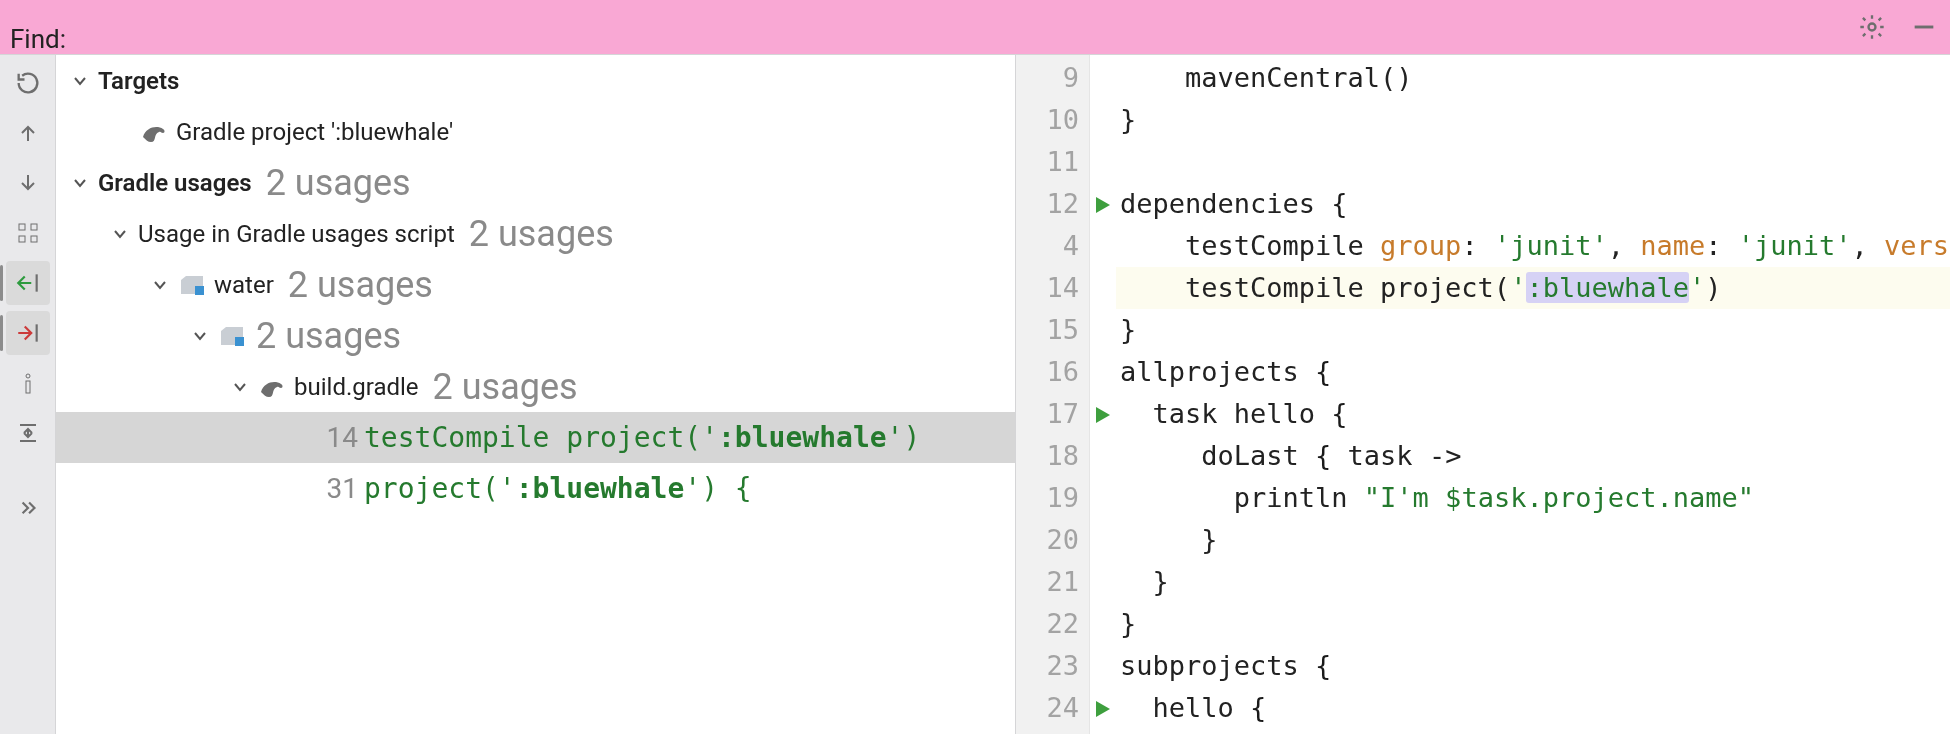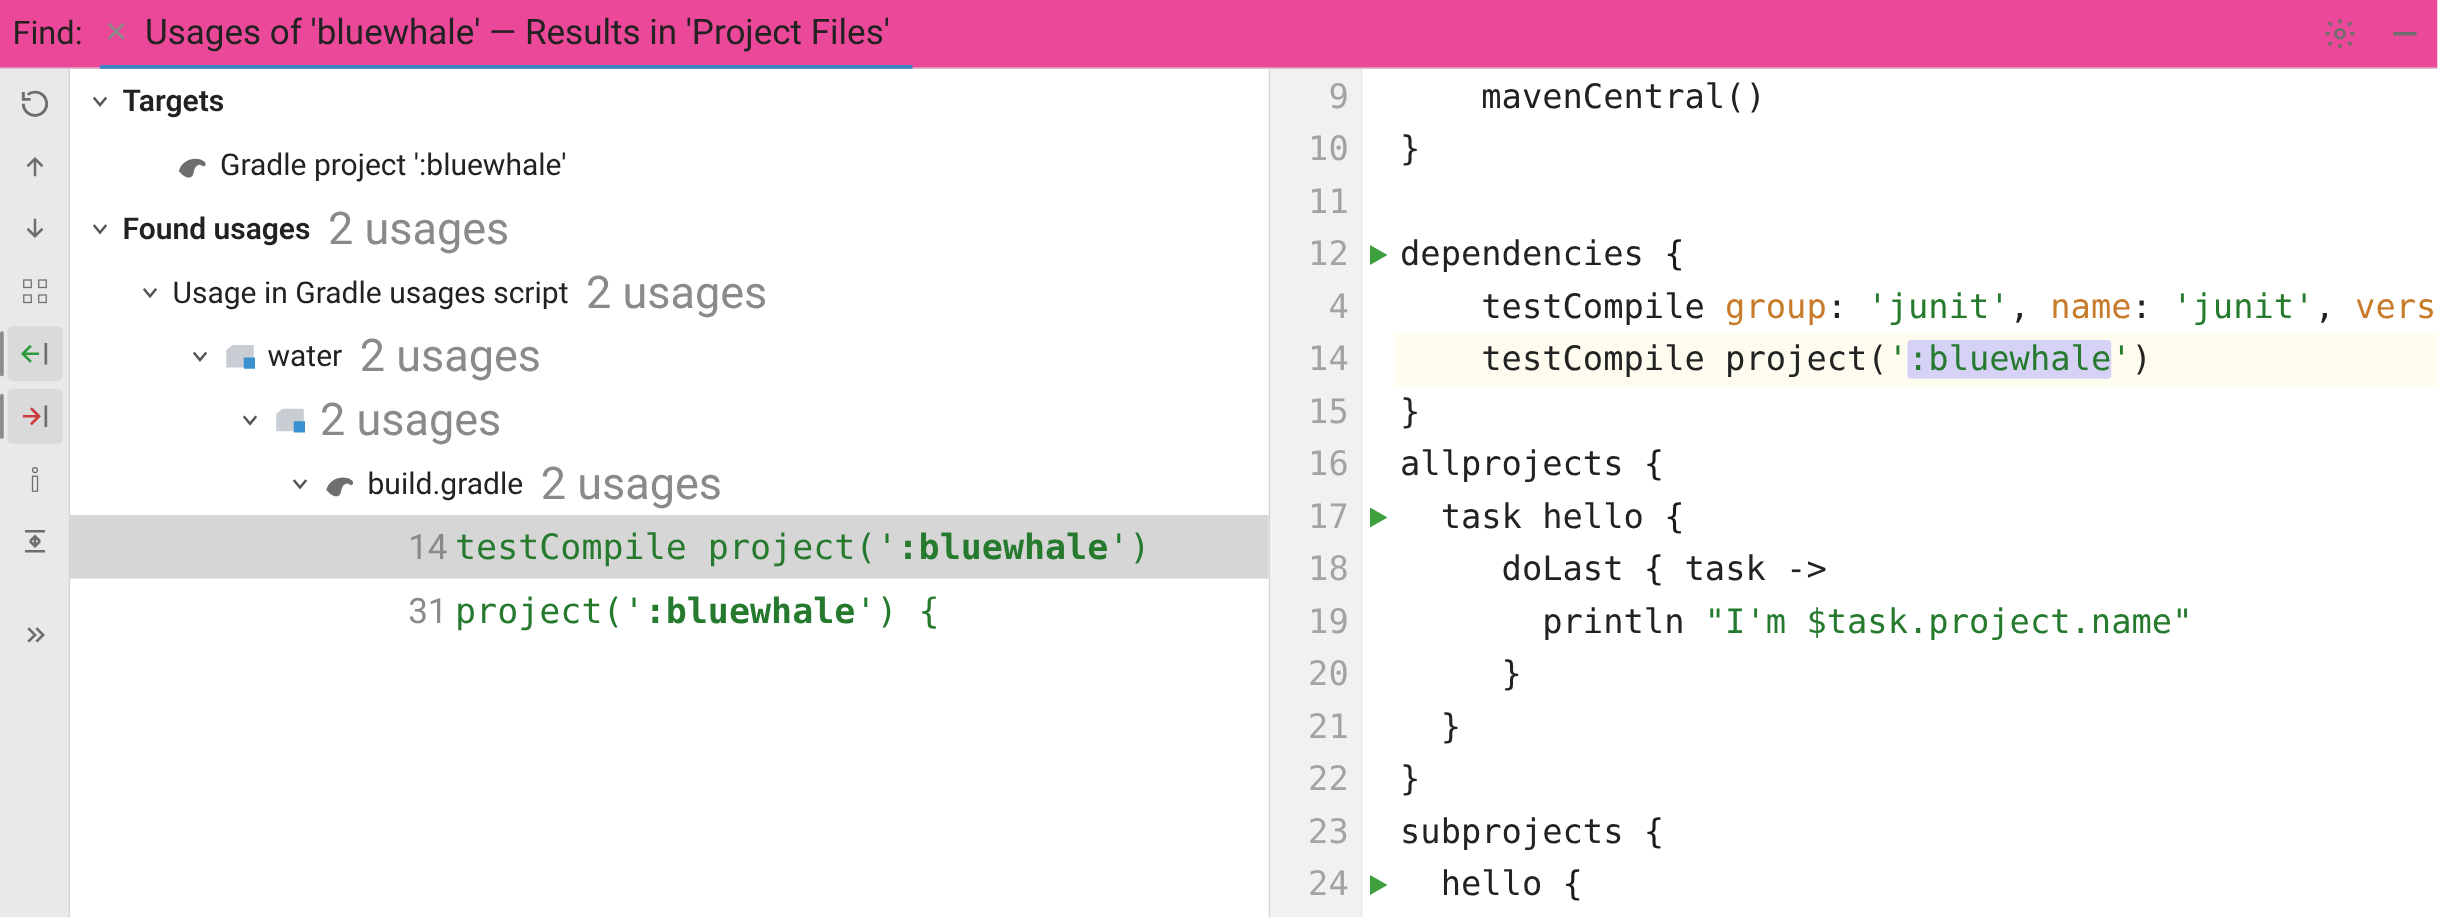--- a/index.html
+++ b/index.html
@@ -7,7 +7,7 @@
 .root { display:flex; flex-direction:column; width:1950px; height:734px; background:#fff; }
 
 
-.hdr { display:flex; align-items:center; height:55px; background:#ec4899; border-bottom:1px solid #d5d5d7; position:relative; }
+.hdr { display:flex; align-items:flex-end; height:55px; background:#f9a8d4; border-bottom:1px solid #d5d5d7; position:relative; }
 .hdr .find-label { padding:0 14px 0 10px; color:#222; font-size:26px; }
 .hdr .tab { display:flex; align-items:center; gap:14px; height:55px; padding:0 18px 0 4px; position:relative; }
 .hdr .tab.active { border-bottom:3px solid #3b7fc4; }

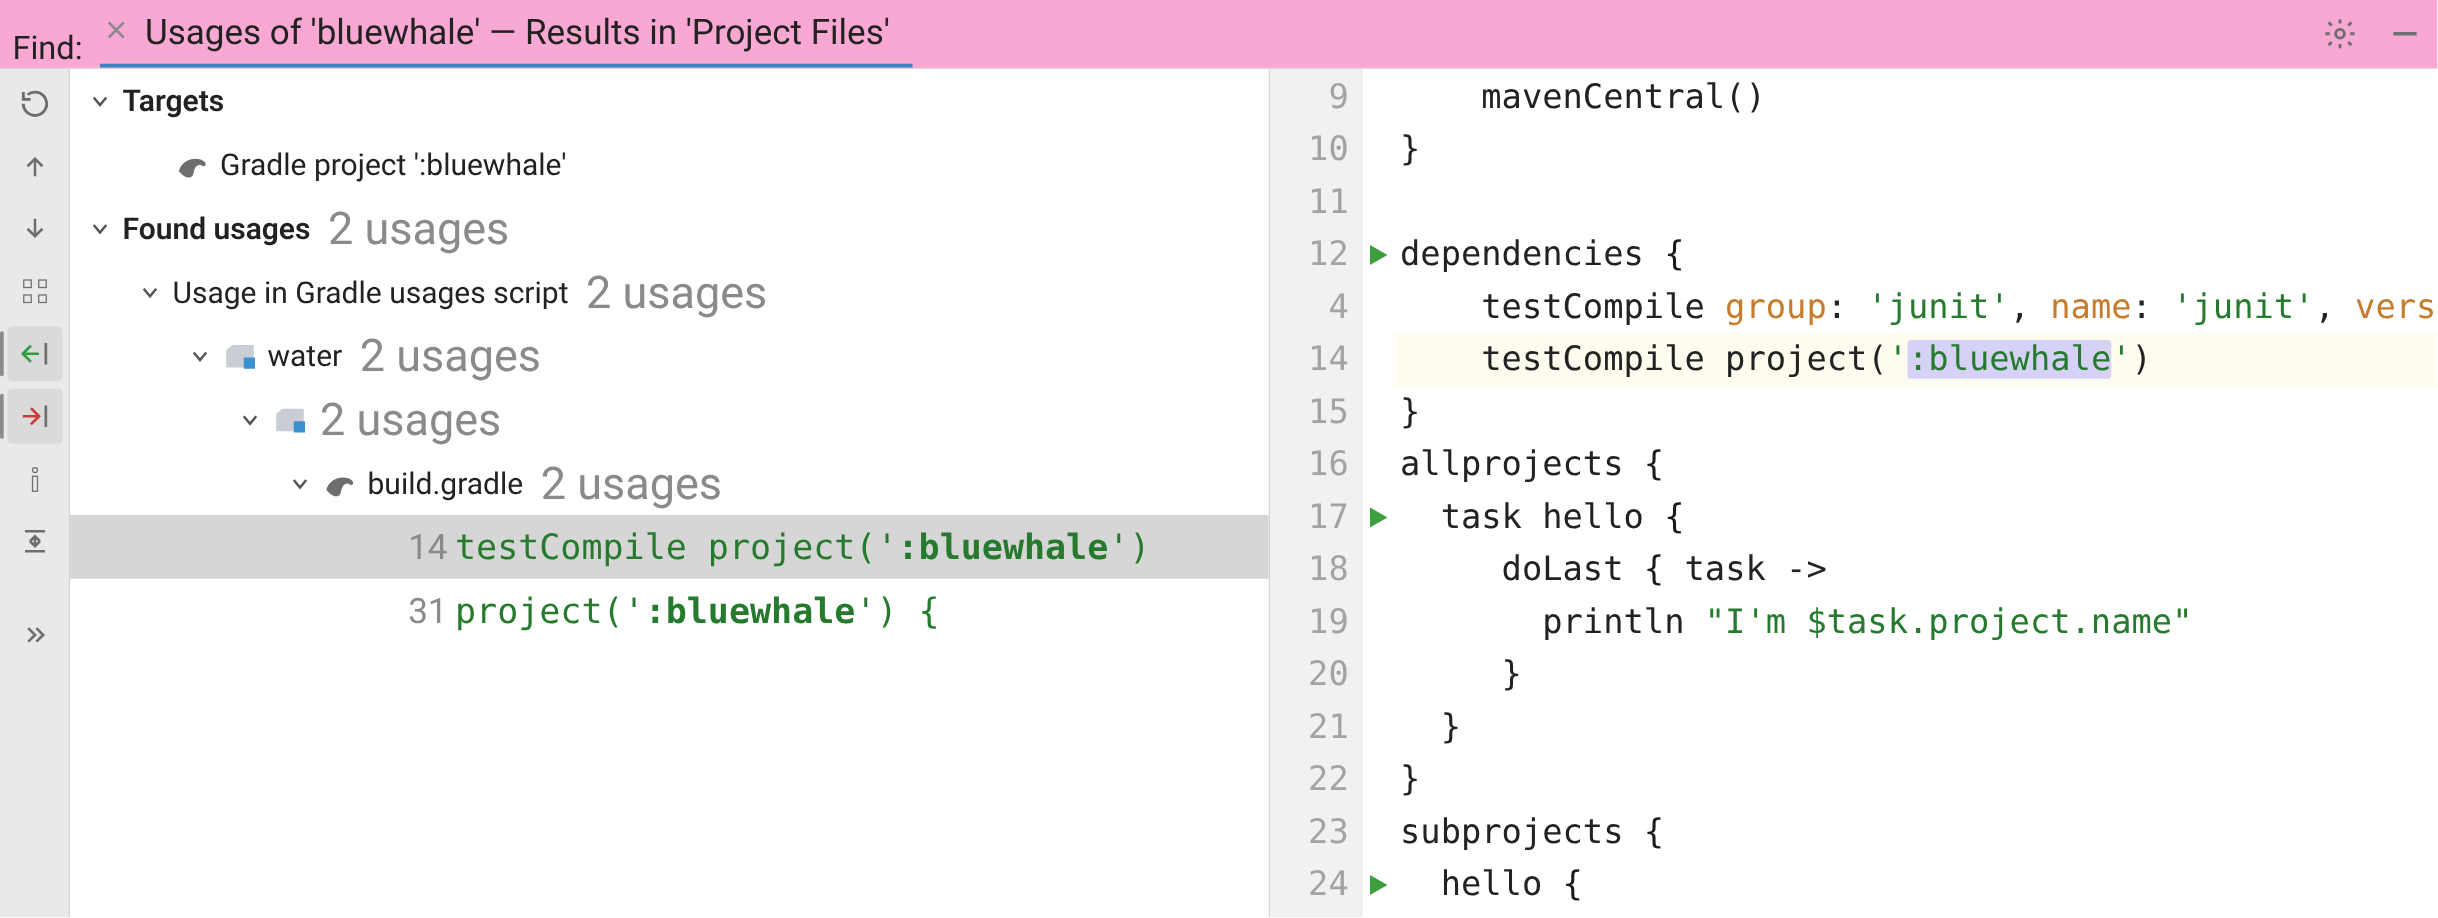--- a/index.html
+++ b/index.html
@@ -64,14 +64,6 @@
 
 <div class="hdr">
   <div class="find-label">Find:</div>
-  <div class="tab active">
-    <span class="close">
-      <svg width="18" height="18" viewBox="0 0 18 18">
-            <path d="M3 3 L15 15 M15 3 L3 15" stroke="#8a8a8a" stroke-width="2"></path>
-          </svg>
-    </span>
-    <span class="title">Usages of 'bluewhale' — Results in 'Project Files'</span>
-  </div>
   <div class="spacer"></div>
   <div class="iconbtn">
     <svg width="28" height="28" viewBox="0 0 24 24">

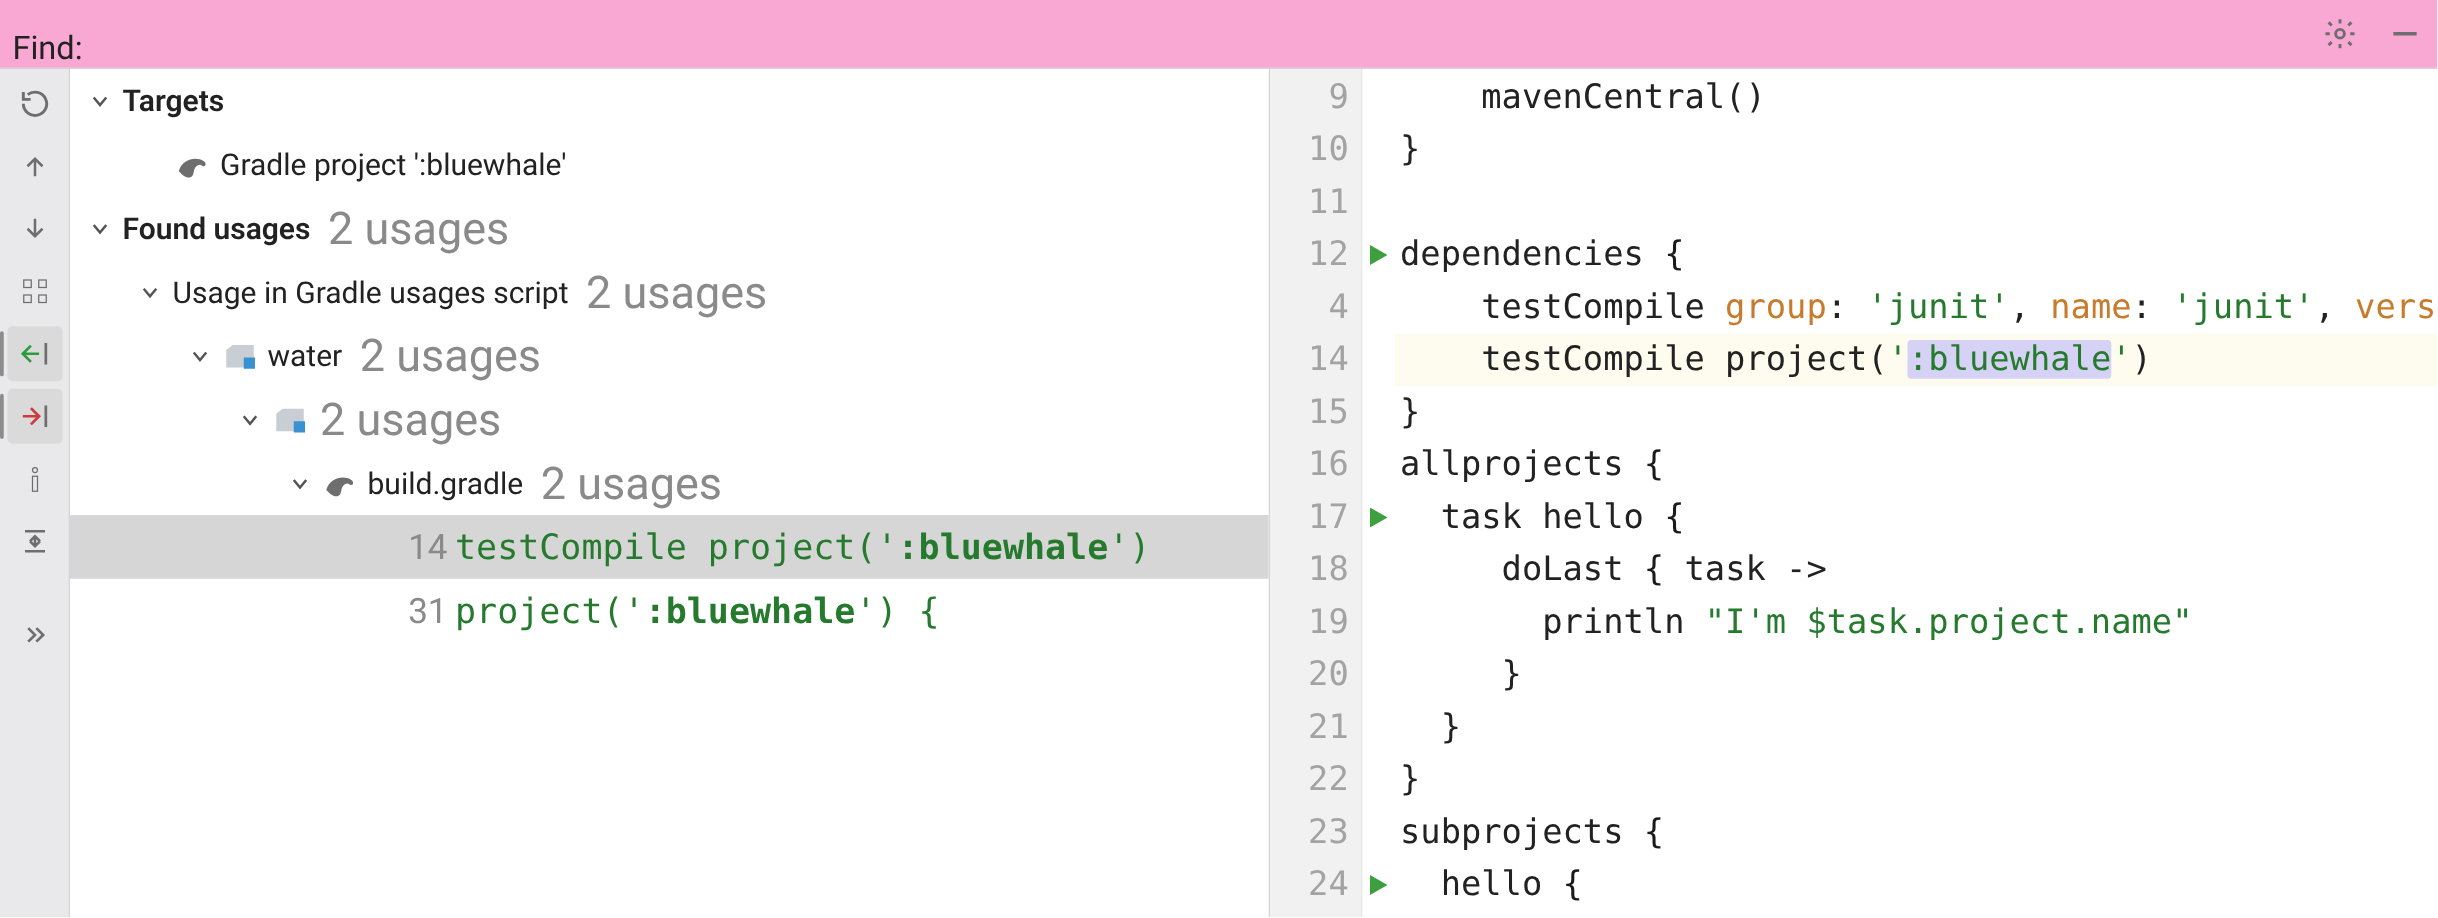--- a/index.html
+++ b/index.html
@@ -164,7 +164,7 @@
               <path d="M4 6l5 6 5-6" stroke-width="2"></path>
             </svg>
           </span>
-      <span class="tlabel tbold">Found usages</span>
+      <span class="tlabel tbold">Gradle usages</span>
       <span class="tcount">2 usages</span>
     </div>
 

